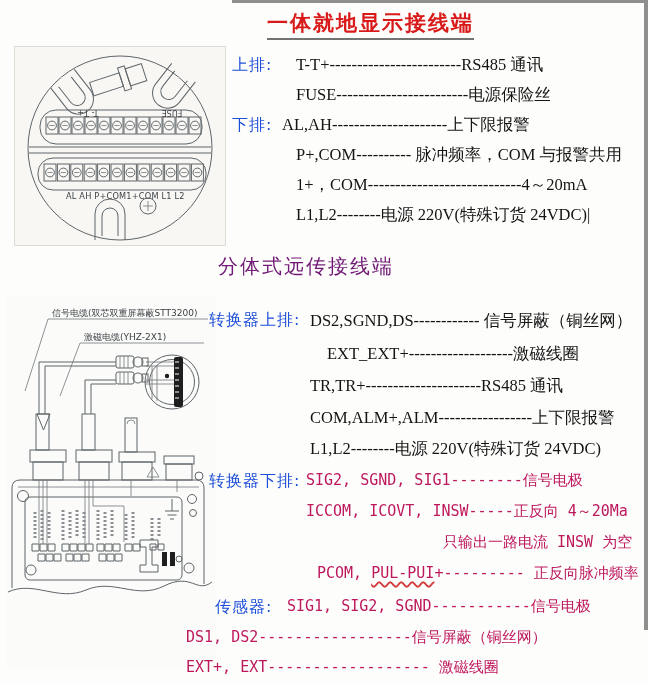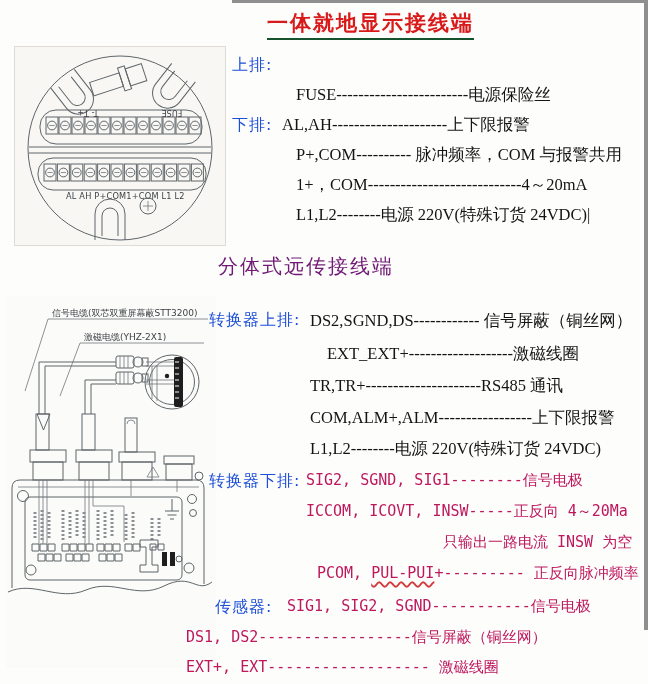--- a/index.html
+++ b/index.html
@@ -7,7 +7,7 @@
         font-family:"Liberation Serif","DejaVu Serif",serif;color:#1b1b1b;}
   .abs{position:absolute;white-space:pre;}
   .title-red{font-size:21px;font-weight:700;color:#d91a1a;letter-spacing:2px;
-             border-bottom:2px solid #14532d;padding-bottom:1px;}
+             border-bottom:2px solid #737373;padding-bottom:1px;}
   .title-mid{font-size:20px;letter-spacing:2px;color:#701a75;}
   .serif-line{font-size:16.5px;color:#141414;}
   .mono-line{font-family:"DejaVu Sans Mono",monospace;font-size:15px;color:#be185d;}

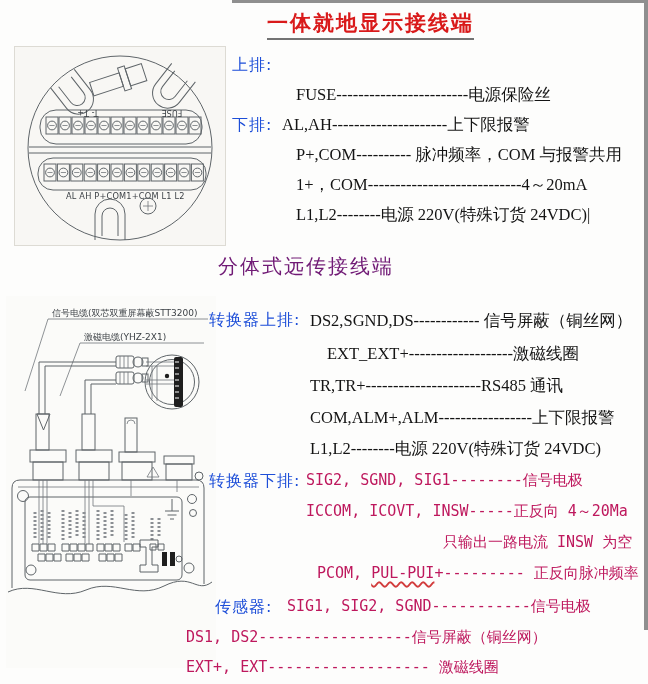--- a/index.html
+++ b/index.html
@@ -106,6 +106,7 @@
   </svg>
 
   <div class="abs hei-label" style="left:232px;top:55px;">上排:</div>
+  <div class="abs serif-line" style="left:296px;top:54px;">T-T+------------------------RS485 通讯</div>
   <div class="abs serif-line" style="left:296px;top:84px;">FUSE------------------------电源保险丝</div>
   <div class="abs hei-label" style="left:232px;top:115px;">下排:</div>
   <div class="abs serif-line" style="left:282px;top:114px;">AL,AH---------------------上下限报警</div>

